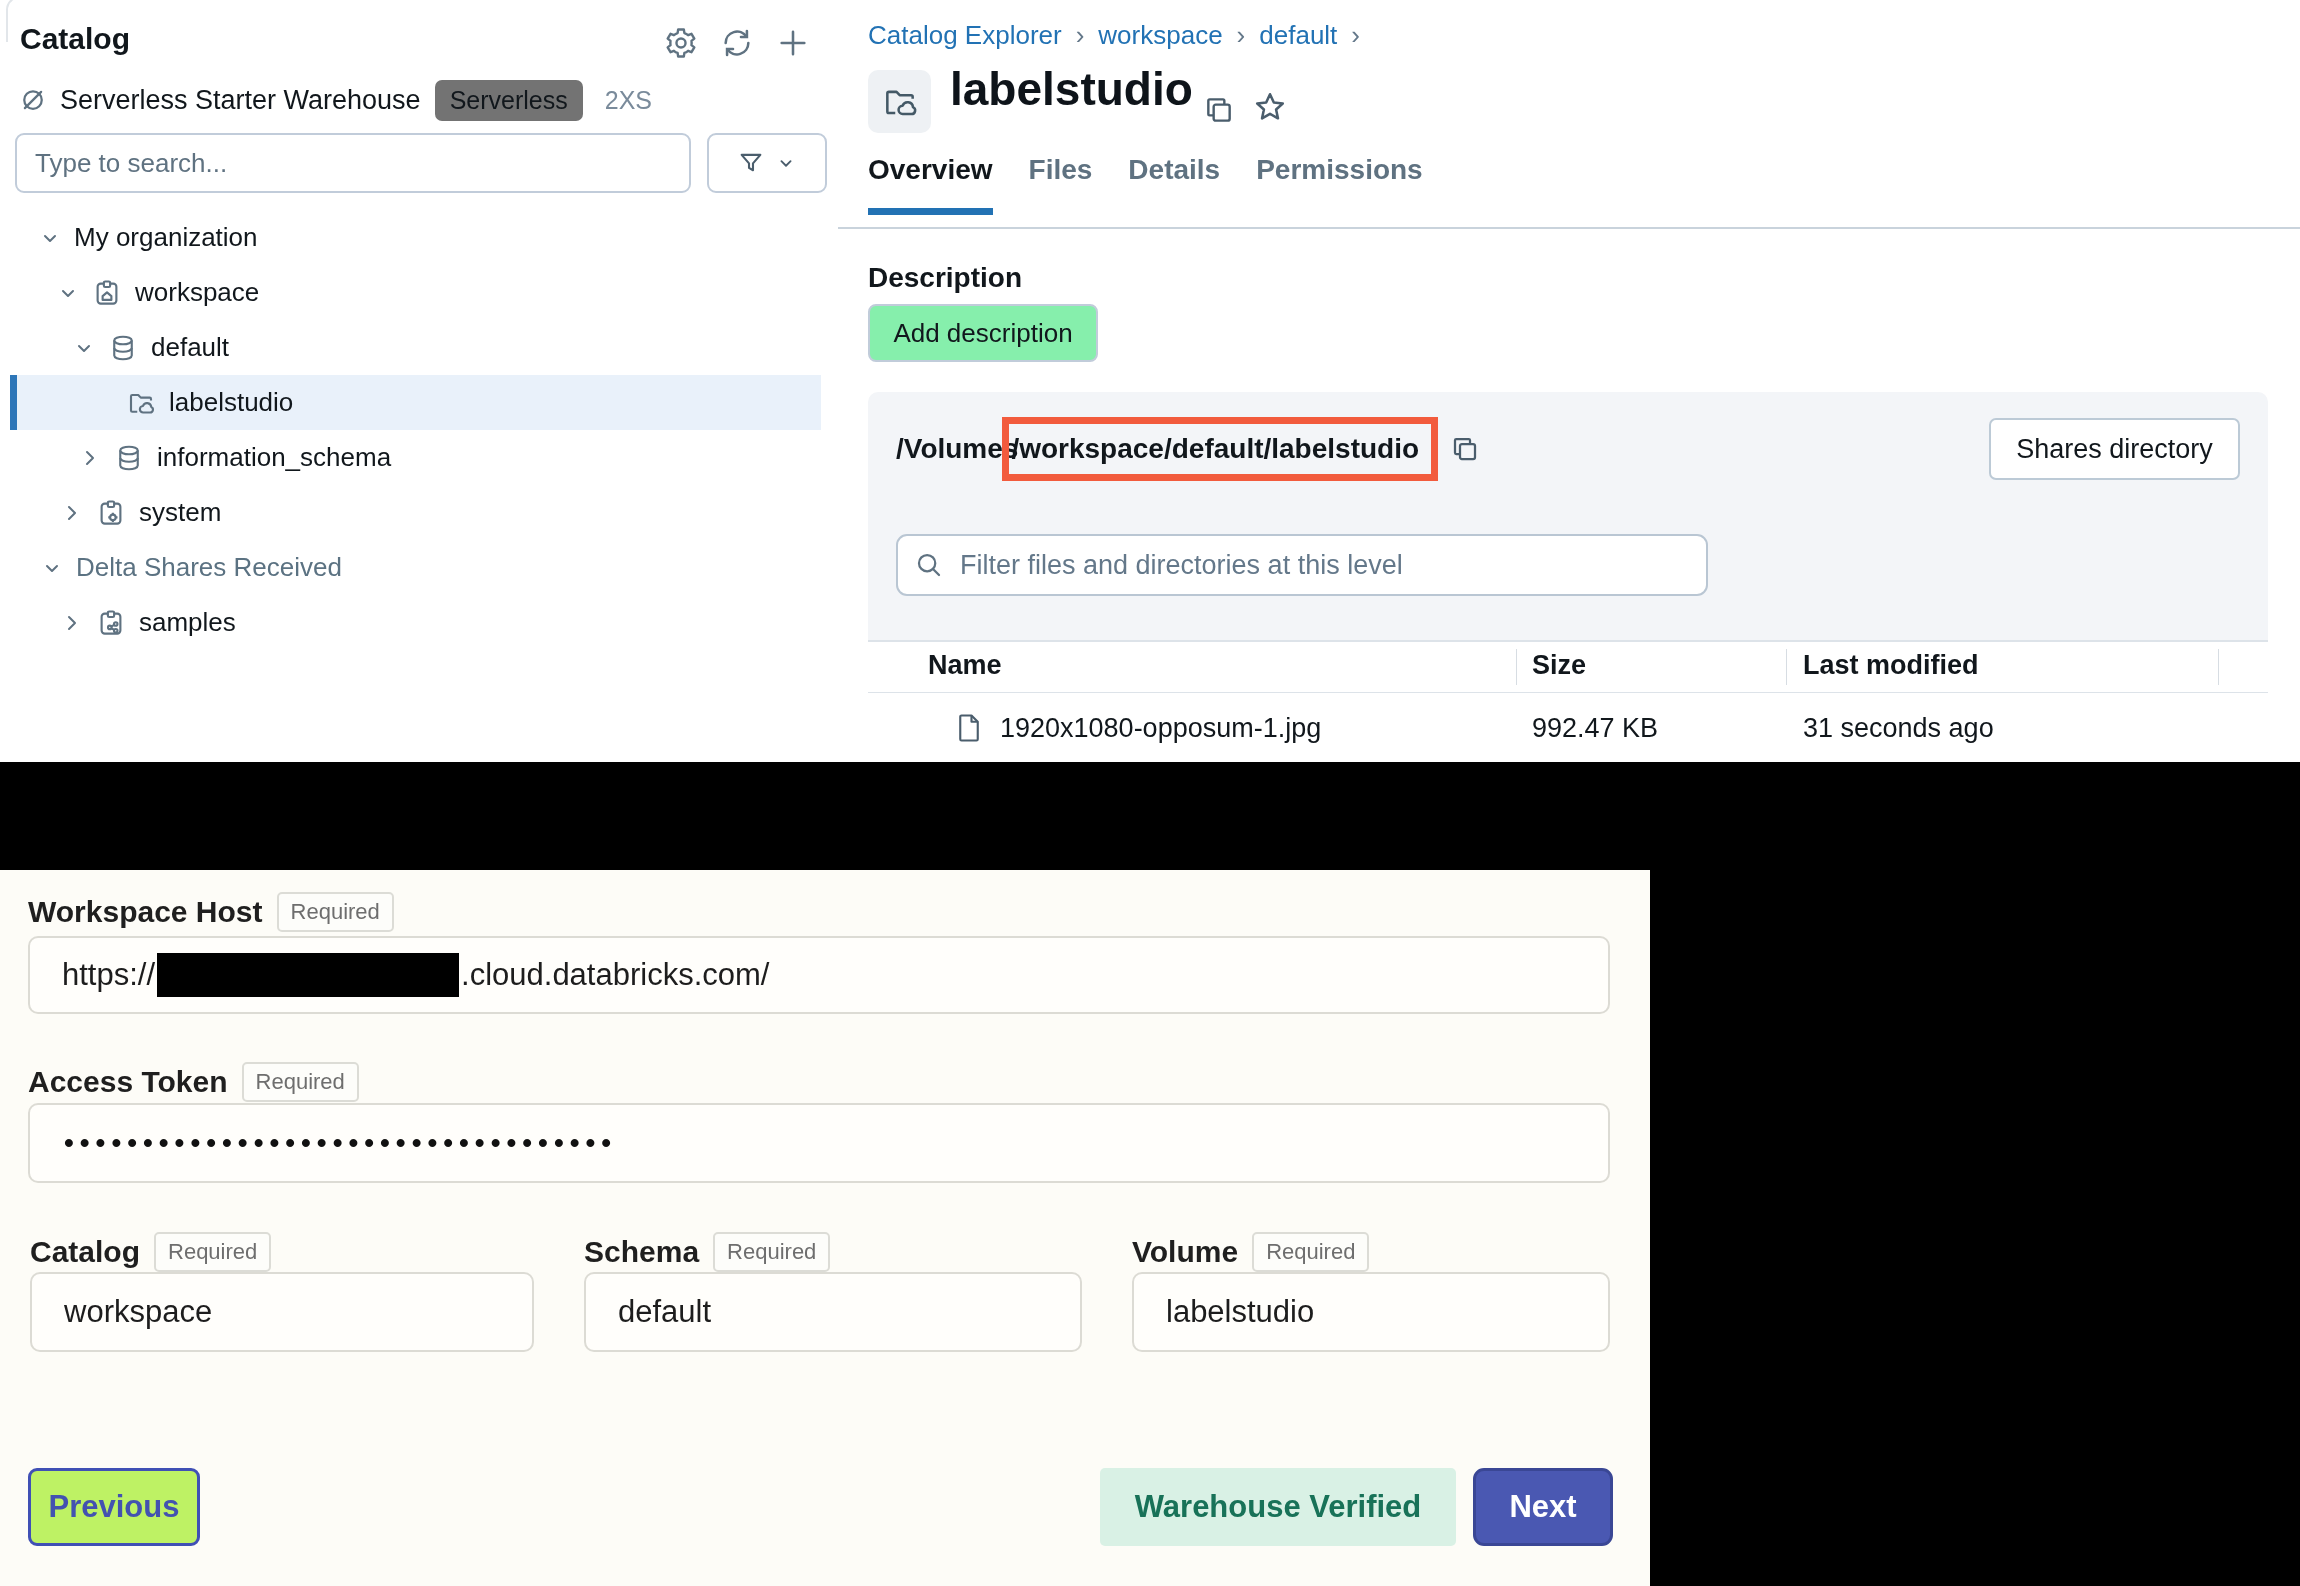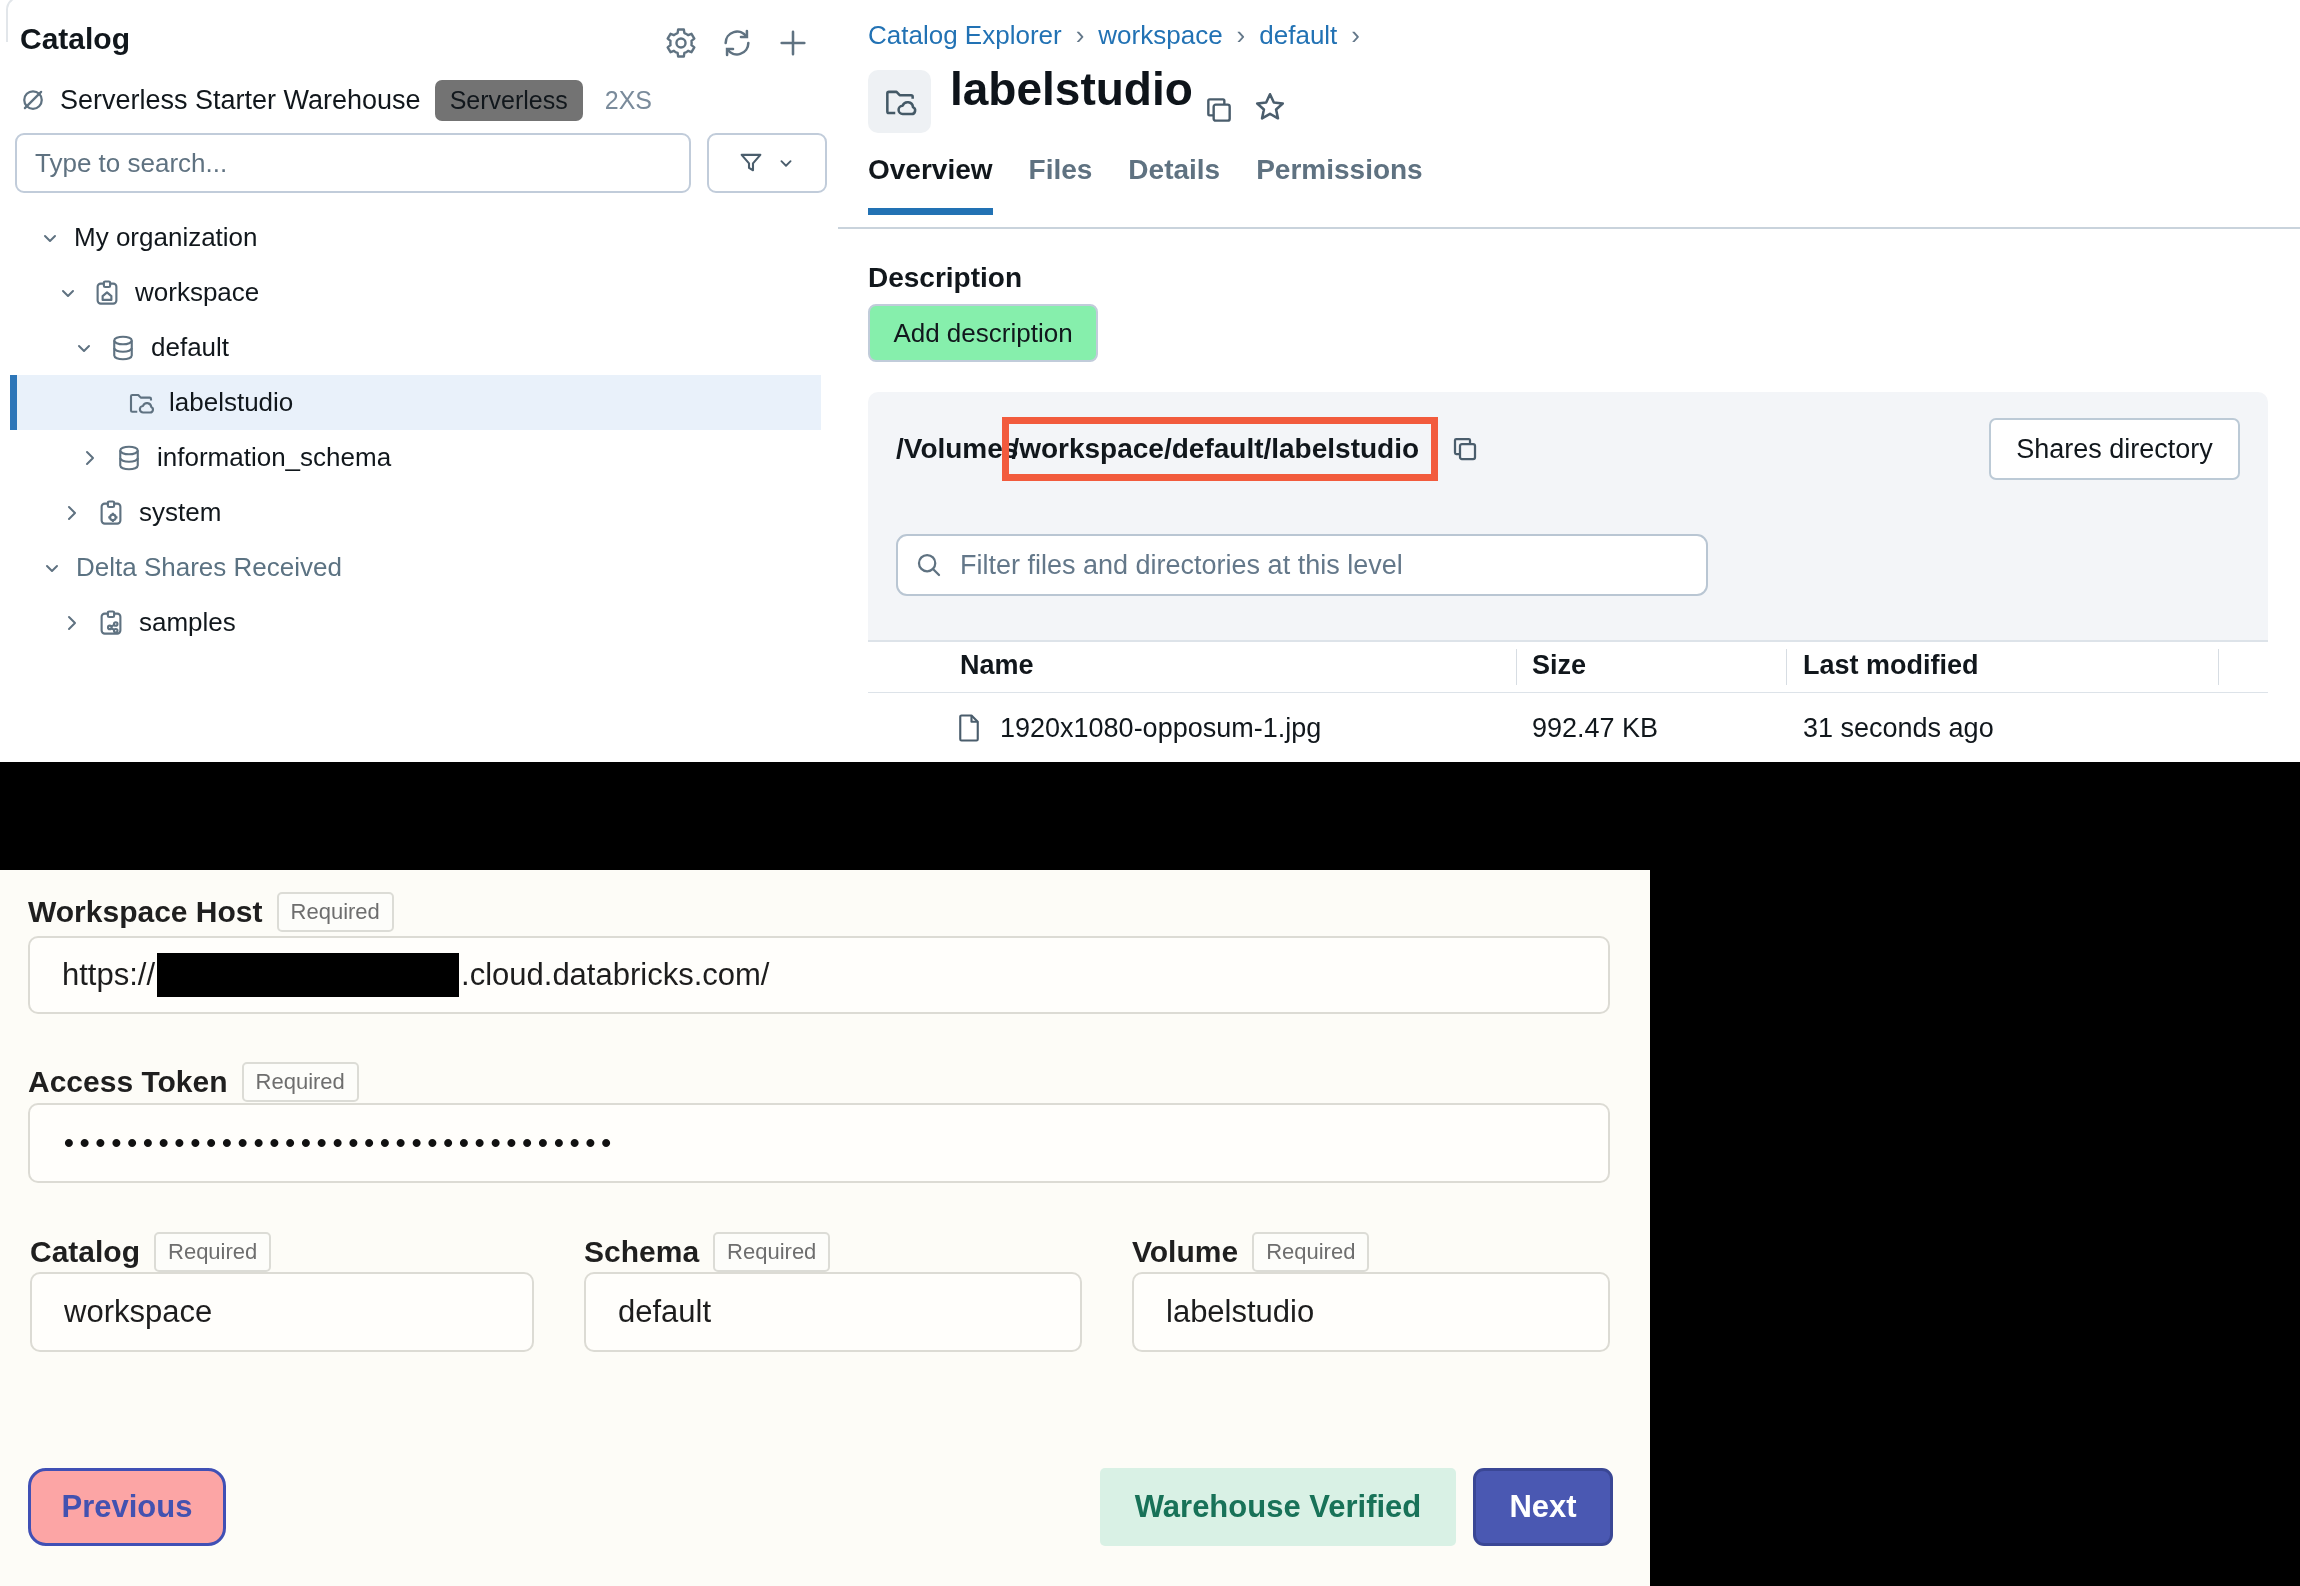--- a/index.html
+++ b/index.html
@@ -56,7 +56,7 @@
   .files-table{position:absolute;left:0;top:248px;width:1400px;height:122px;background:#fff;}
   .ft-header{position:relative;height:50px;border-top:2px solid #dde3e9;border-bottom:1px solid #dde3e9;}
   .ft-header .col{position:absolute;top:8px;font-size:27px;font-weight:700;}
-  .col-name{left:92px;} .col-size{left:664px;} .col-mod{left:935px;}
+  .col-name{left:60px;} .col-size{left:664px;} .col-mod{left:935px;}
   .vdiv{position:absolute;top:7px;height:36px;width:1px;background:#d7dde3;}
   .ft-row{position:relative;height:72px;display:block;}
   .ft-row .ficon{position:absolute;left:86px;top:20px;color:#4a5d6c;}

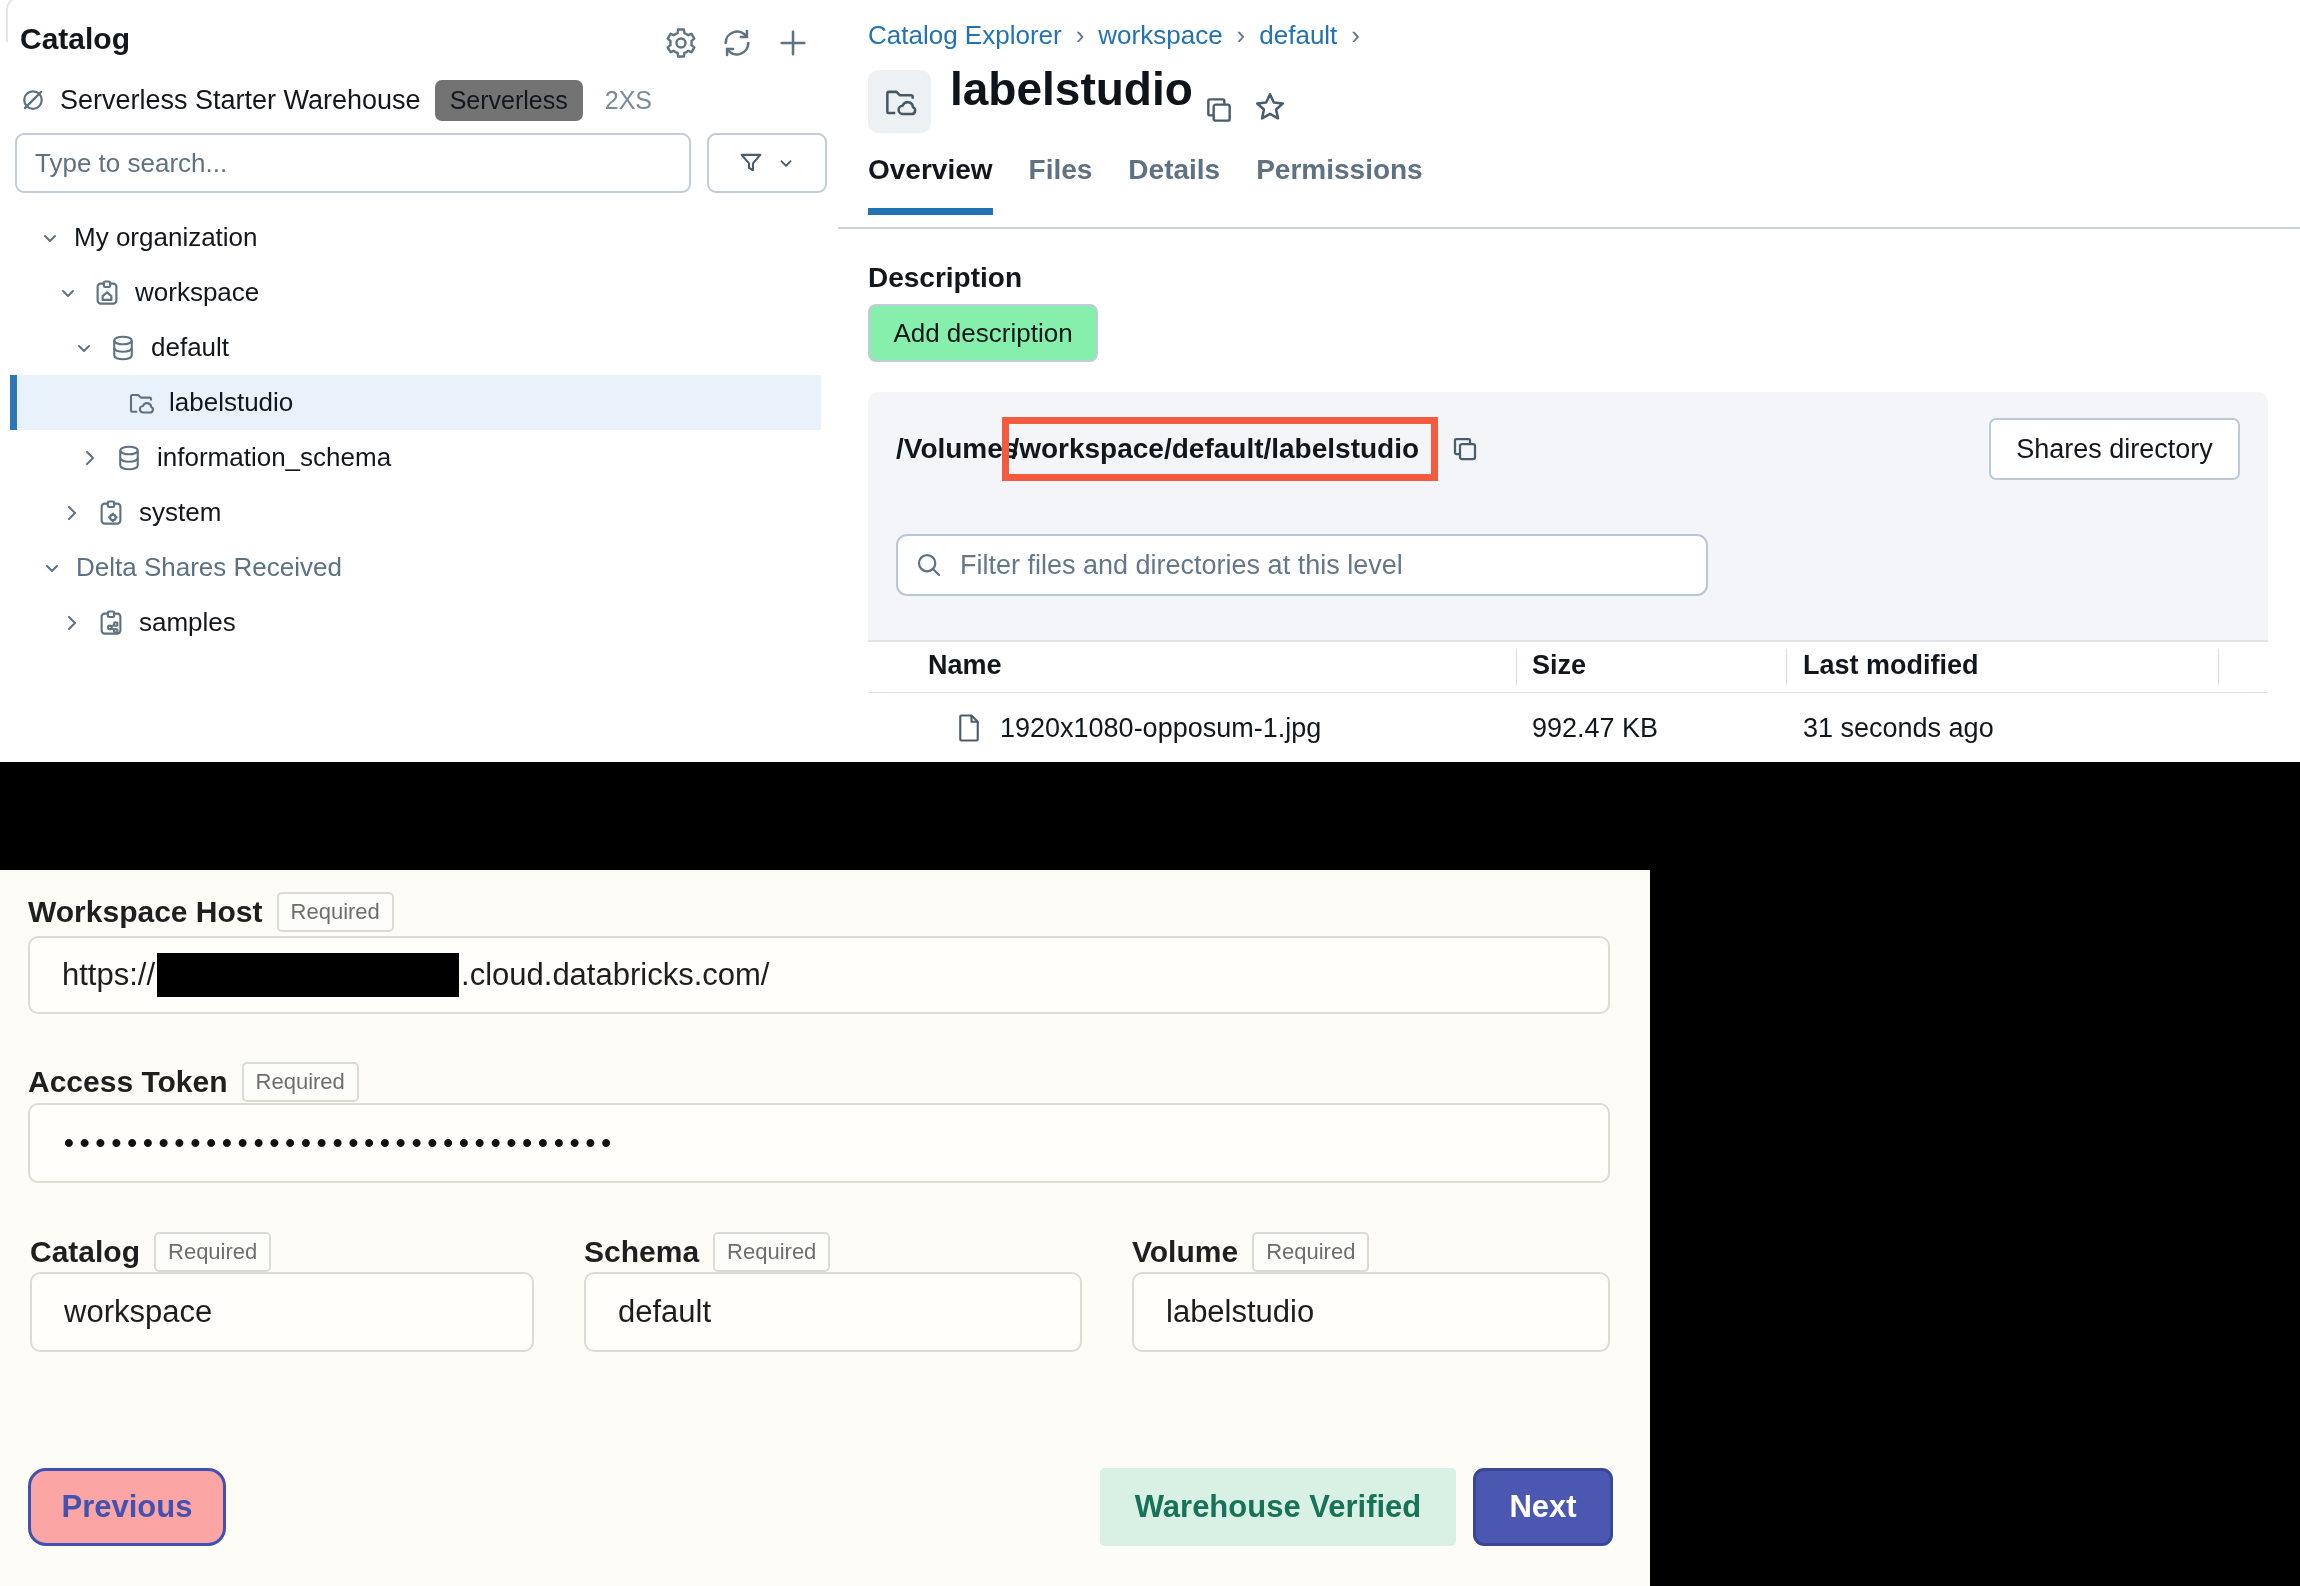--- a/index.html
+++ b/index.html
@@ -73,7 +73,7 @@
   .redact-box{display:inline-block;width:302px;height:44px;background:#000;margin:0 2px;}
   .token-dots{padding-left:34px;font-size:28px;font-weight:700;letter-spacing:6px;color:#111;}
   .btn{position:absolute;display:flex;align-items:center;justify-content:center;font-size:31px;font-weight:700;cursor:pointer;box-sizing:border-box;}
-  .btn-previous{left:28px;top:598px;width:198px;height:78px;background:#fca5a5;border:3px solid #4050b5;border-radius:18px;color:#4352b0;}
+  .btn-previous{left:28px;top:598px;width:172px;height:78px;background:#bef264;border:3px solid #4050b5;border-radius:9px;color:#4352b0;}
   .btn-status{left:1100px;top:598px;width:356px;height:78px;background:#d9f1e5;border-radius:5px;color:#187258;cursor:default;}
   .btn-next{left:1473px;top:598px;width:140px;height:78px;background:#4a58b2;border:3px solid #3a4795;border-radius:11px;color:#fff;}
 </style>

